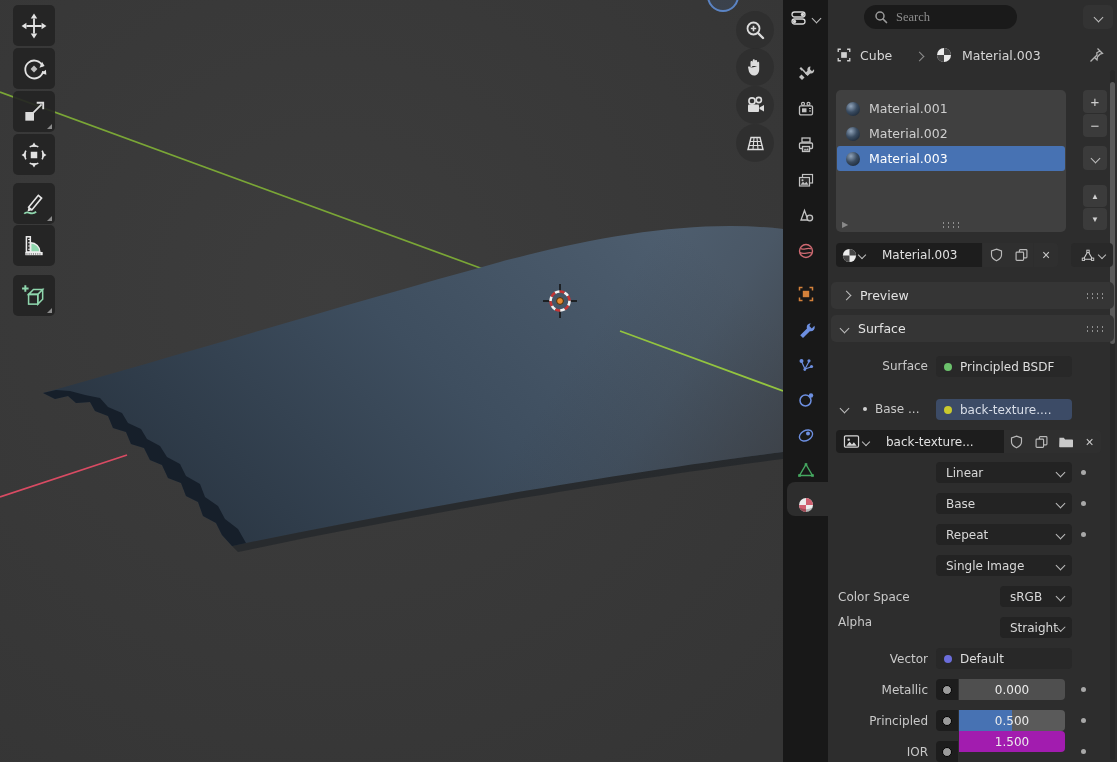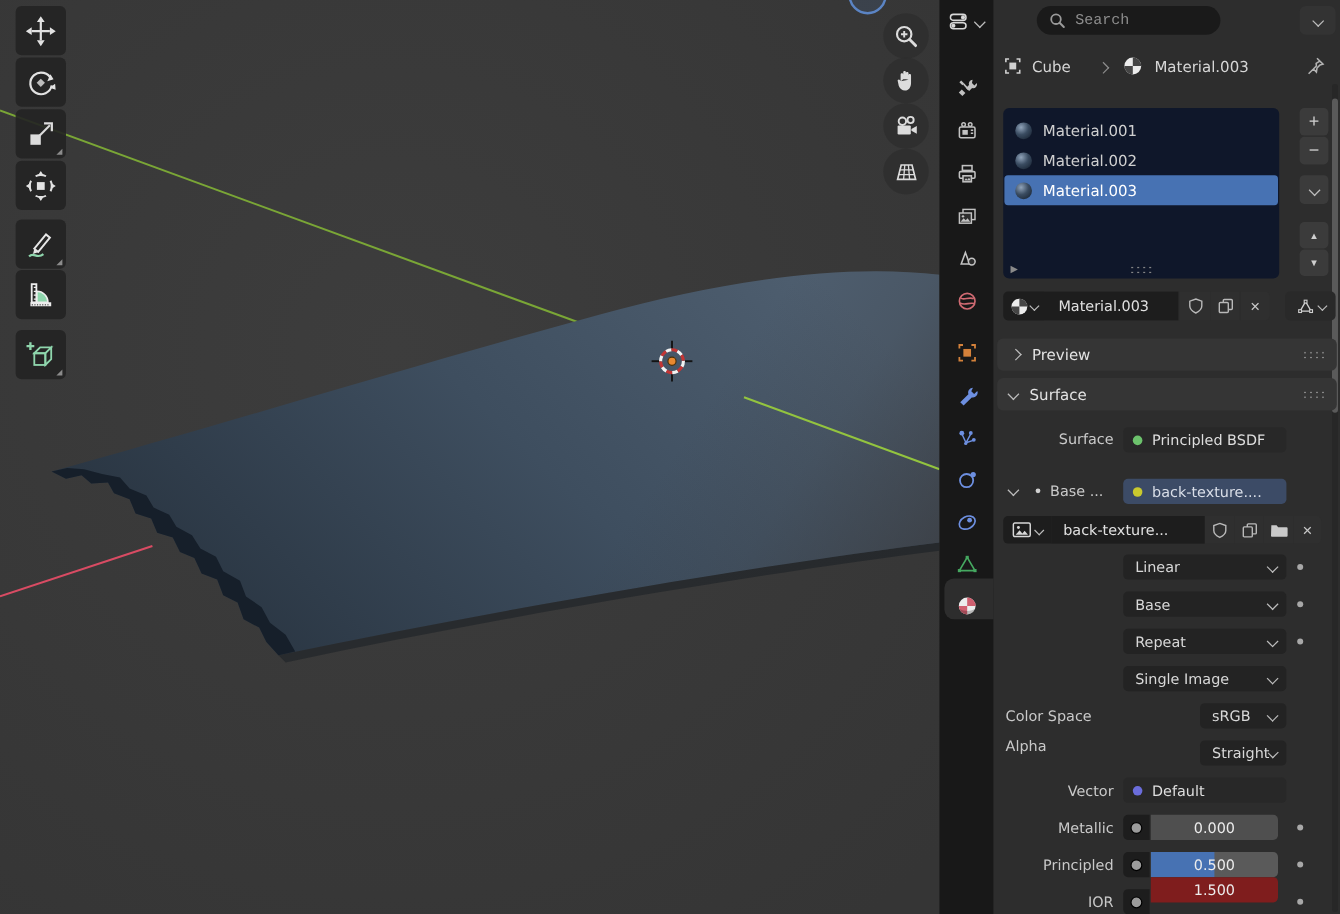--- a/index.html
+++ b/index.html
@@ -28,7 +28,7 @@
   .search{left:36px;top:5px;width:153px;height:24px;background:#1a1a1a;border-radius:12px;
           display:flex;align-items:center;gap:6px;padding:0 10px;box-sizing:border-box;}
   .search input{background:transparent;border:none;outline:none;color:#d8d8d8;width:100px;
-          font-family:Liberation Mono, monospace;font-size:12.5px;}
+          font-family:Liberation Serif, serif;font-size:12.5px;}
   .search input::placeholder{color:#8d8d8d;}
   .hbtn{left:255px;top:5px;width:30px;height:24px;background:#333333;border:none;border-radius:5px;
         display:flex;align-items:center;justify-content:center;cursor:pointer;}

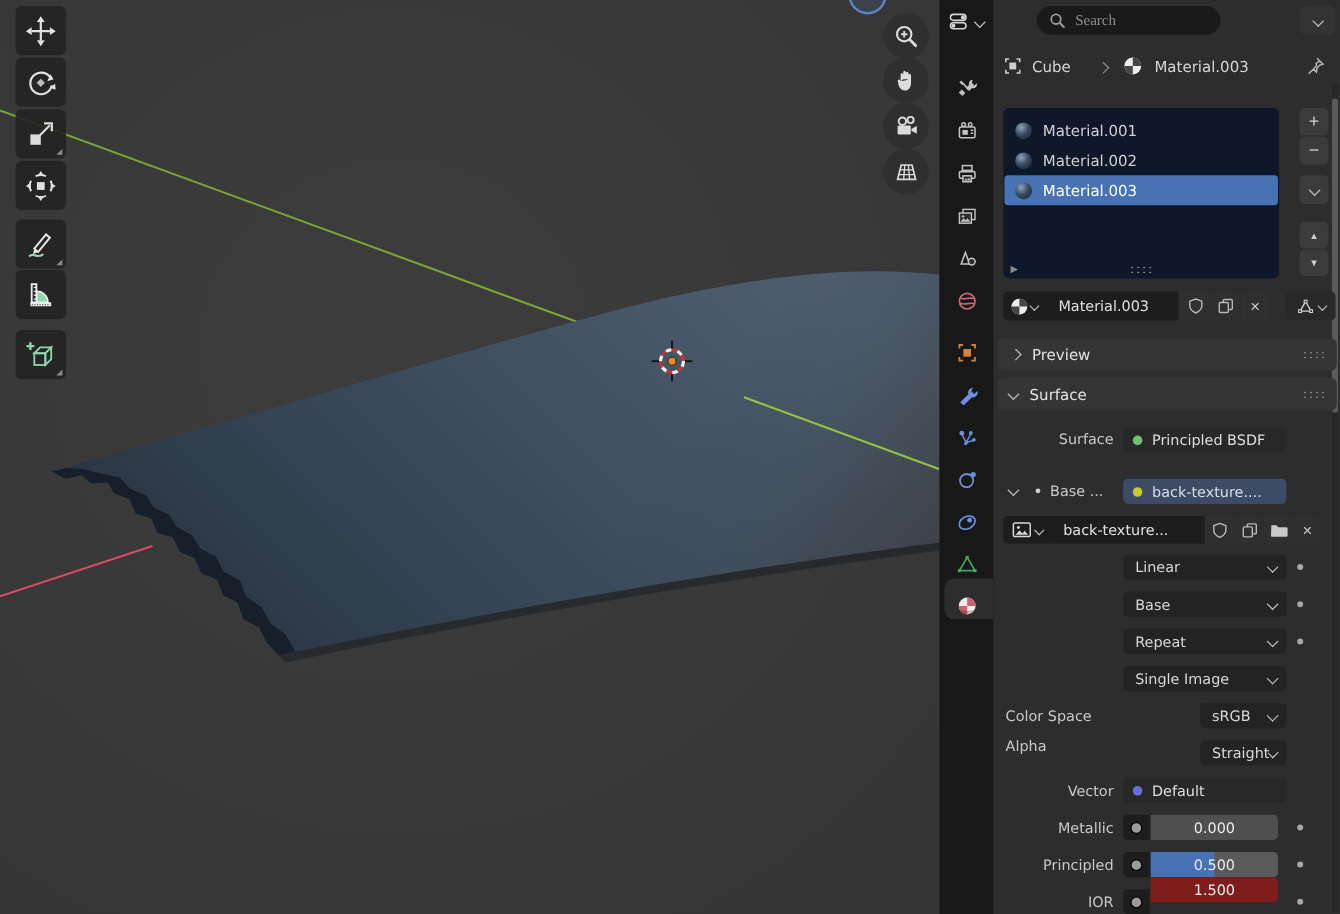--- a/index.html
+++ b/index.html
@@ -39,7 +39,7 @@
   .cv{transform:rotate(45deg);}
   .cvr{transform:rotate(-45deg);}
   
-  .list{left:8px;top:90px;width:230px;height:142px;background:#0f172a;border-radius:5px;}
+  .list{left:8px;top:90px;width:230px;height:142px;background:#404040;border-radius:5px;}
   .lrow{position:absolute;left:1px;width:228px;height:25px;display:flex;align-items:center;gap:9px;
         padding-left:9px;box-sizing:border-box;color:#cfcfcf;font-size:12.5px;cursor:pointer;}
   .lrow.sel{background:#4772b3;border-radius:3px;color:#ffffff;}

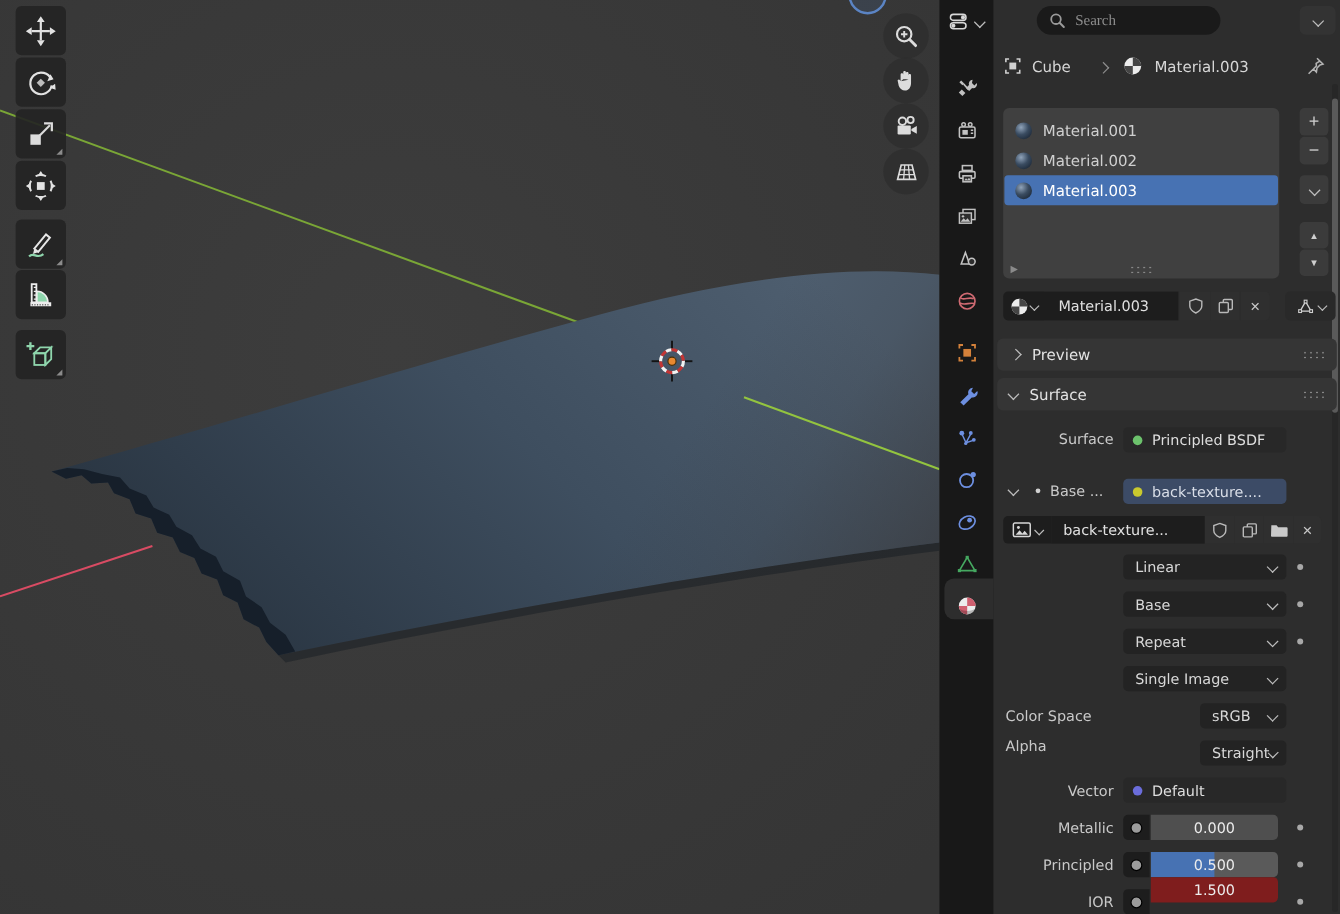--- a/index.html
+++ b/index.html
@@ -535,7 +535,7 @@
       <button class="socketbtn" style="top:741px">
           <i></i>
         </button>
-      <div class="slider" style="top:731px;background:#7f1d1d">
+      <div class="slider" style="top:731px;background:#a21caf">
         <div class="val">1.500</div>
       </div>
       <span class="deco" style="top:749px"></span>

